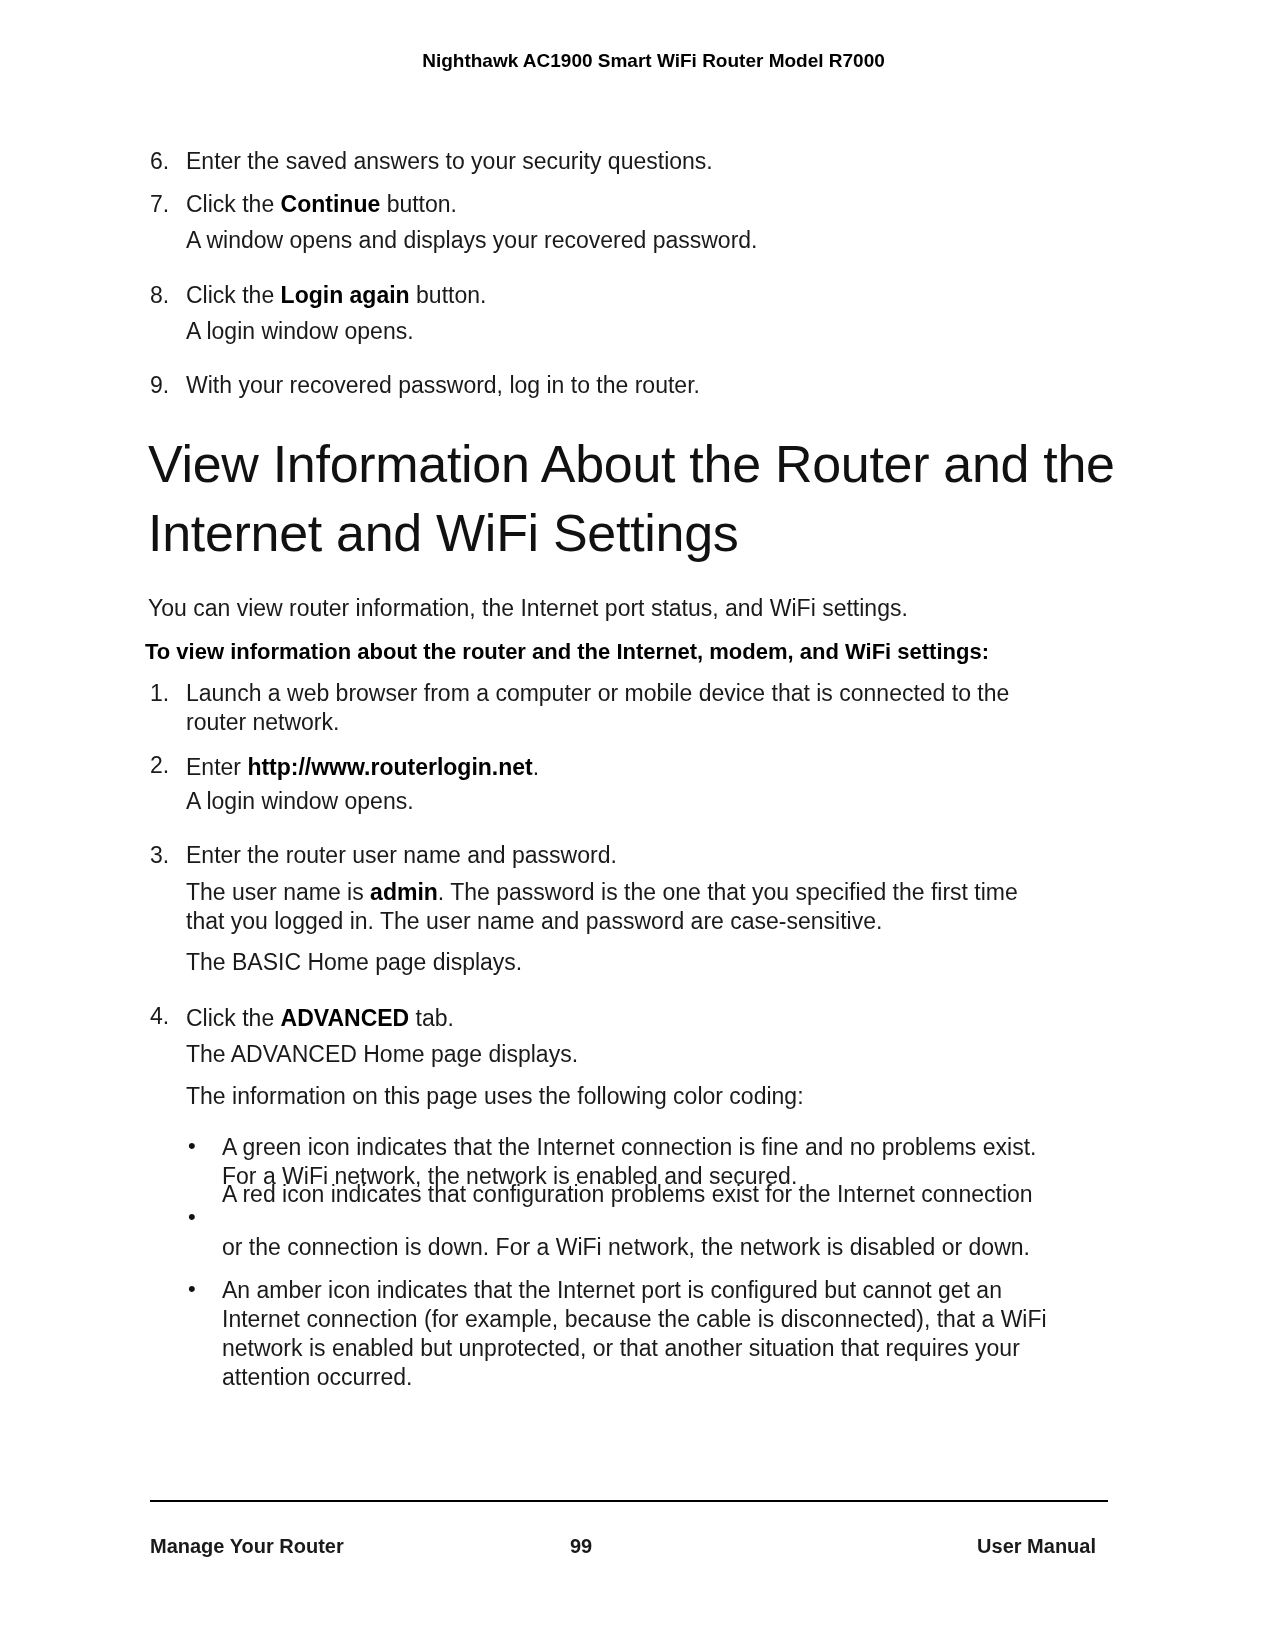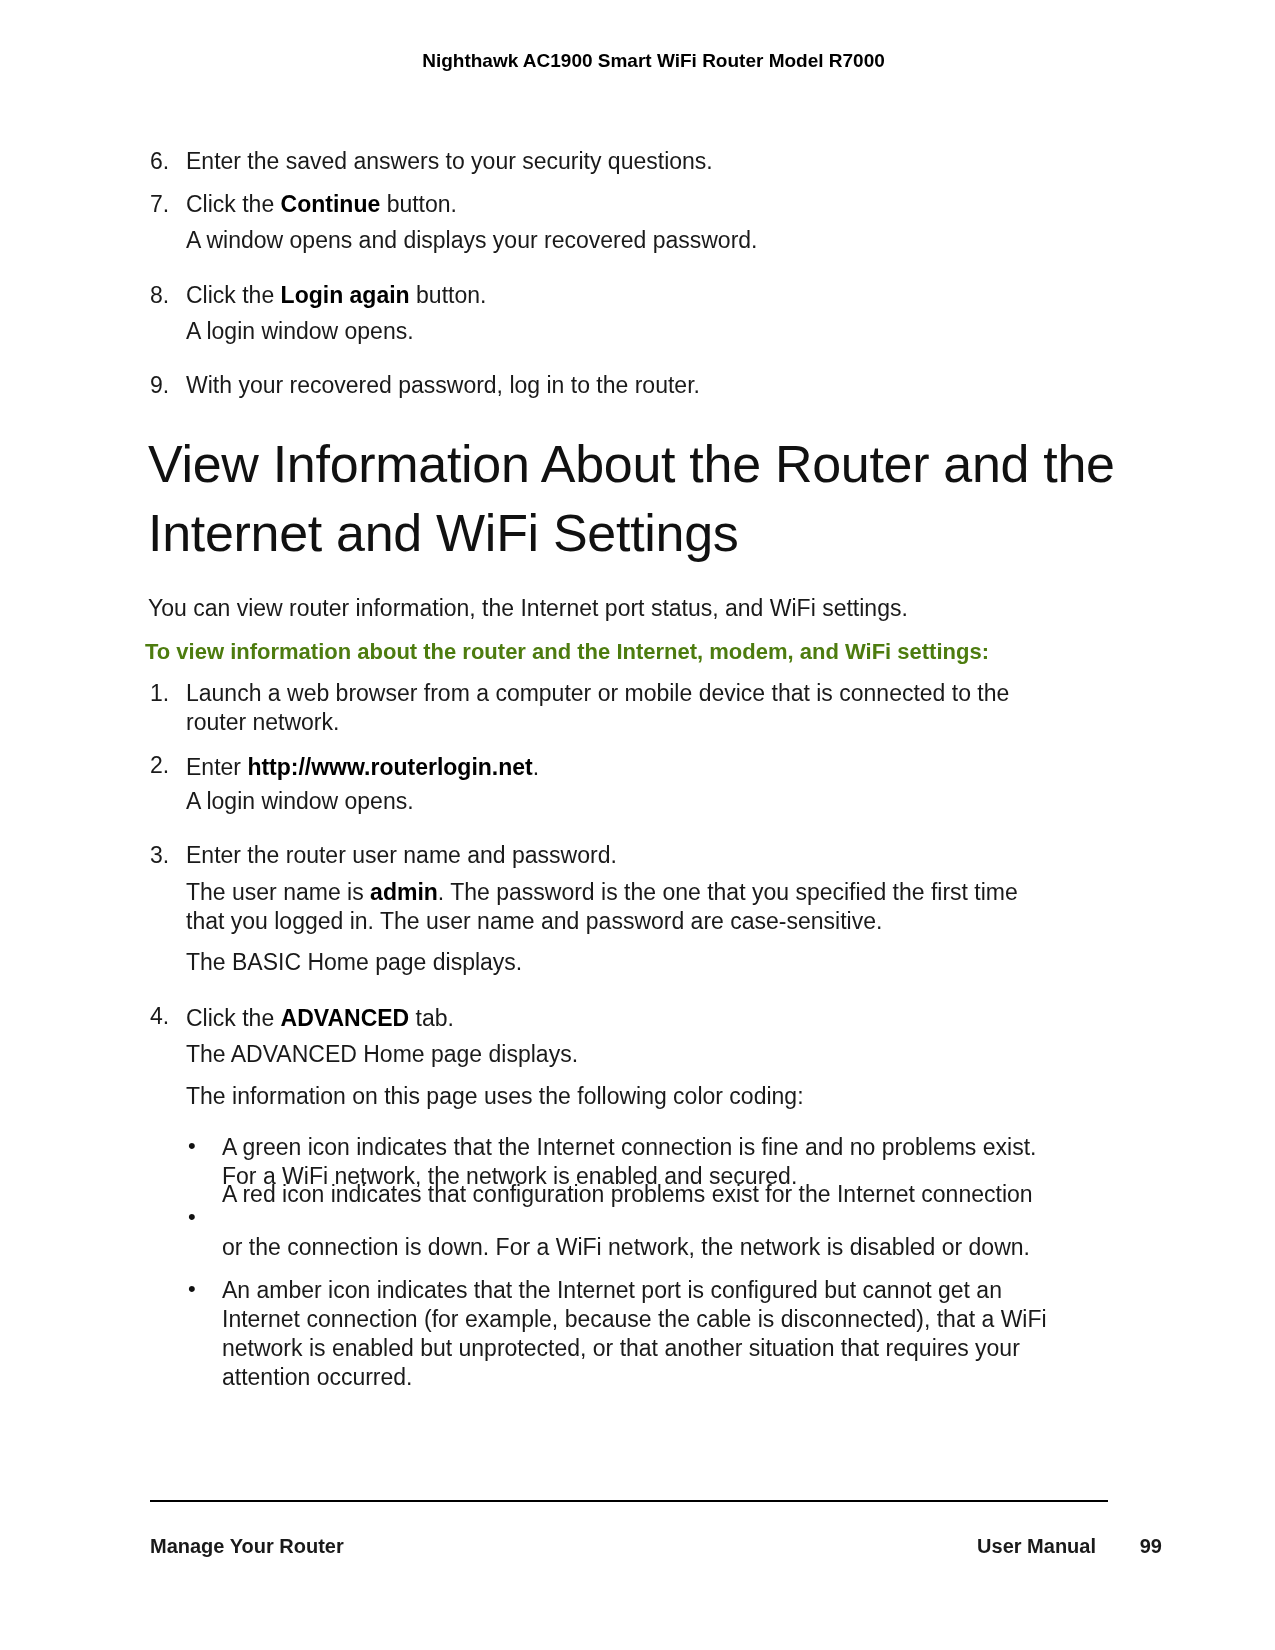--- a/index.html
+++ b/index.html
@@ -17,7 +17,7 @@
   b, .bold { font-weight: bold; color: #000; }
   .h1 { position: absolute; left: 148px; font-size: 52px; line-height: 58px; font-weight: normal;
         color: #111; letter-spacing: -0.3px; white-space: nowrap; }
-  .procedure { position: absolute; left: 145px; font-weight: bold; font-size: 22px; line-height: 30px; color: #4d7c0f; white-space: nowrap; }
+  .procedure { position: absolute; left: 145px; font-weight: bold; font-size: 22px; line-height: 30px; color: #000000; white-space: nowrap; }
   .footer-rule { position: absolute; left: 150px; width: 958px; top: 1500px; height: 2px; background: #000; }
   .footer { position: absolute; top: 1533px; font-size: 20px; line-height: 26px; color: #1a1a1a; font-weight: bold; }
 </style>

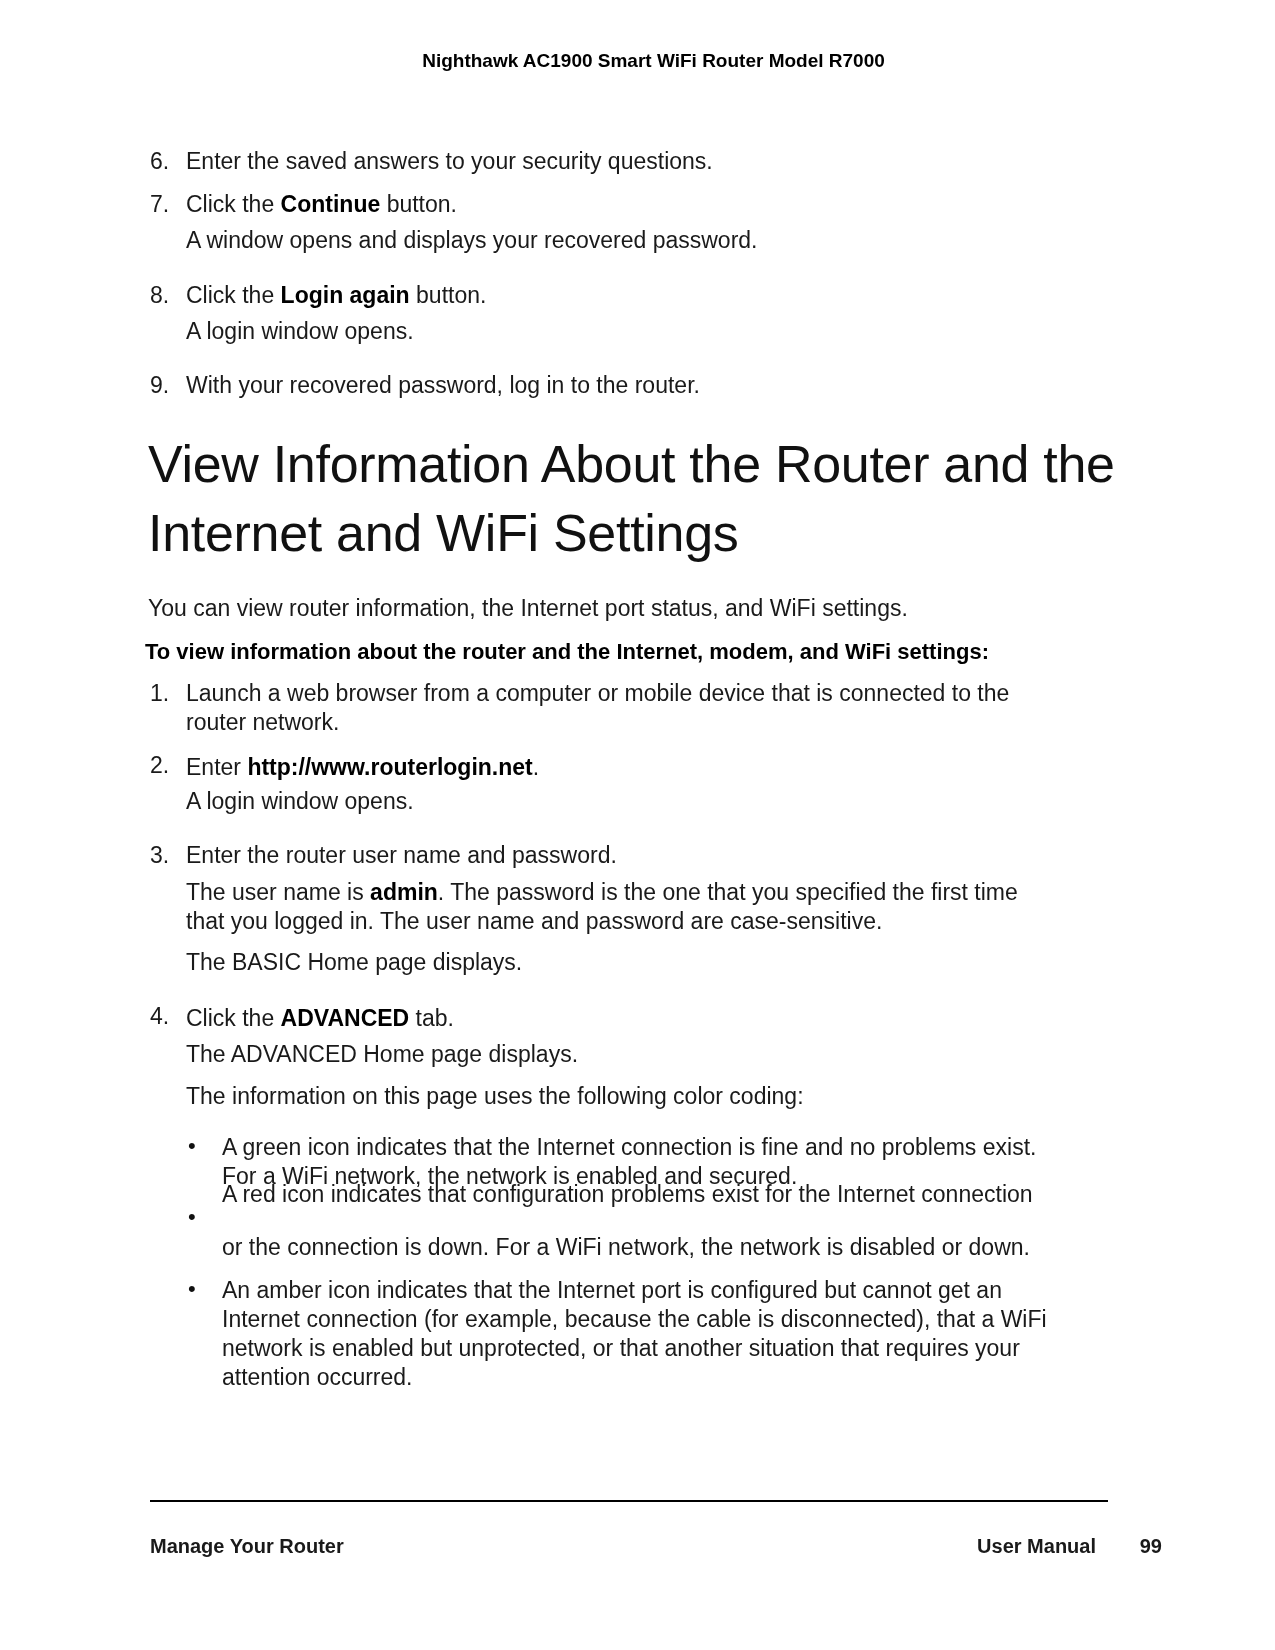--- a/index.html
+++ b/index.html
@@ -103,7 +103,7 @@
 
 <div class="footer-rule"></div>
 <span class="footer" style="left:150px">Manage Your Router</span>
-<span class="footer" style="left:0;width:1162px;text-align:right">99</span>
+<span class="footer" style="left:0;width:1162px;text-align:center">99</span>
 <span class="footer" style="right:179px;text-align:right">User Manual</span>
 
 </body></html>

